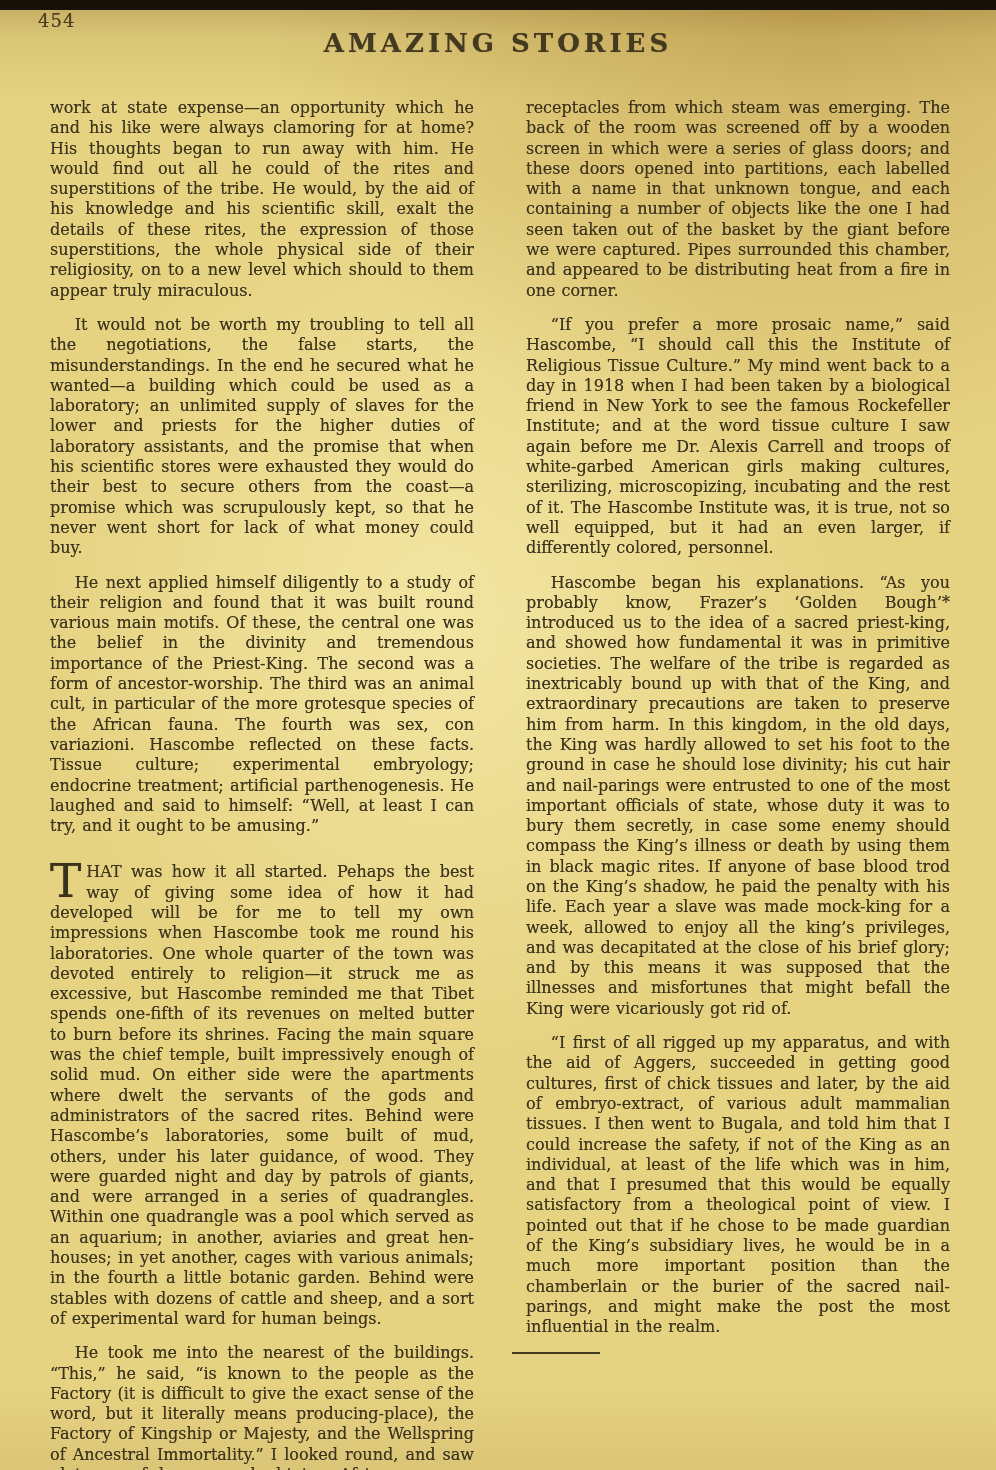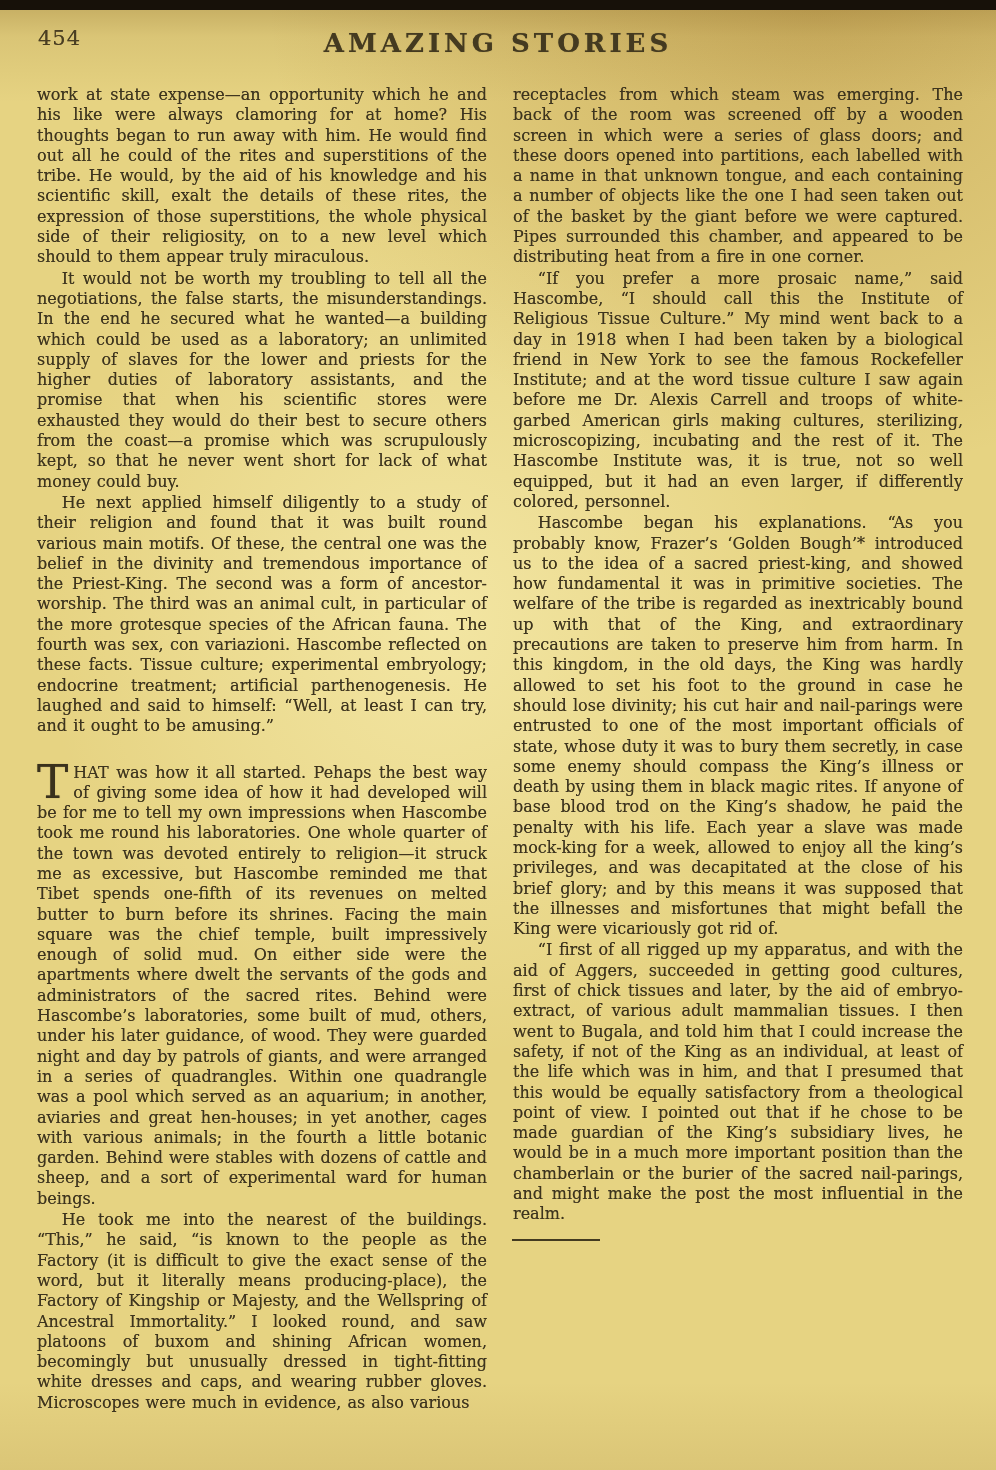--- a/index.html
+++ b/index.html
@@ -37,8 +37,8 @@
   .page-num {
     position: absolute;
     left: 38px;
-    top: 26px;
-    font-size: 21px;
+    top: 10px;
+    font-size: 18px;
     letter-spacing: 1px;
     color: #4a3e22;
     text-shadow: 0 0 0.6px rgba(74,62,34,0.6);

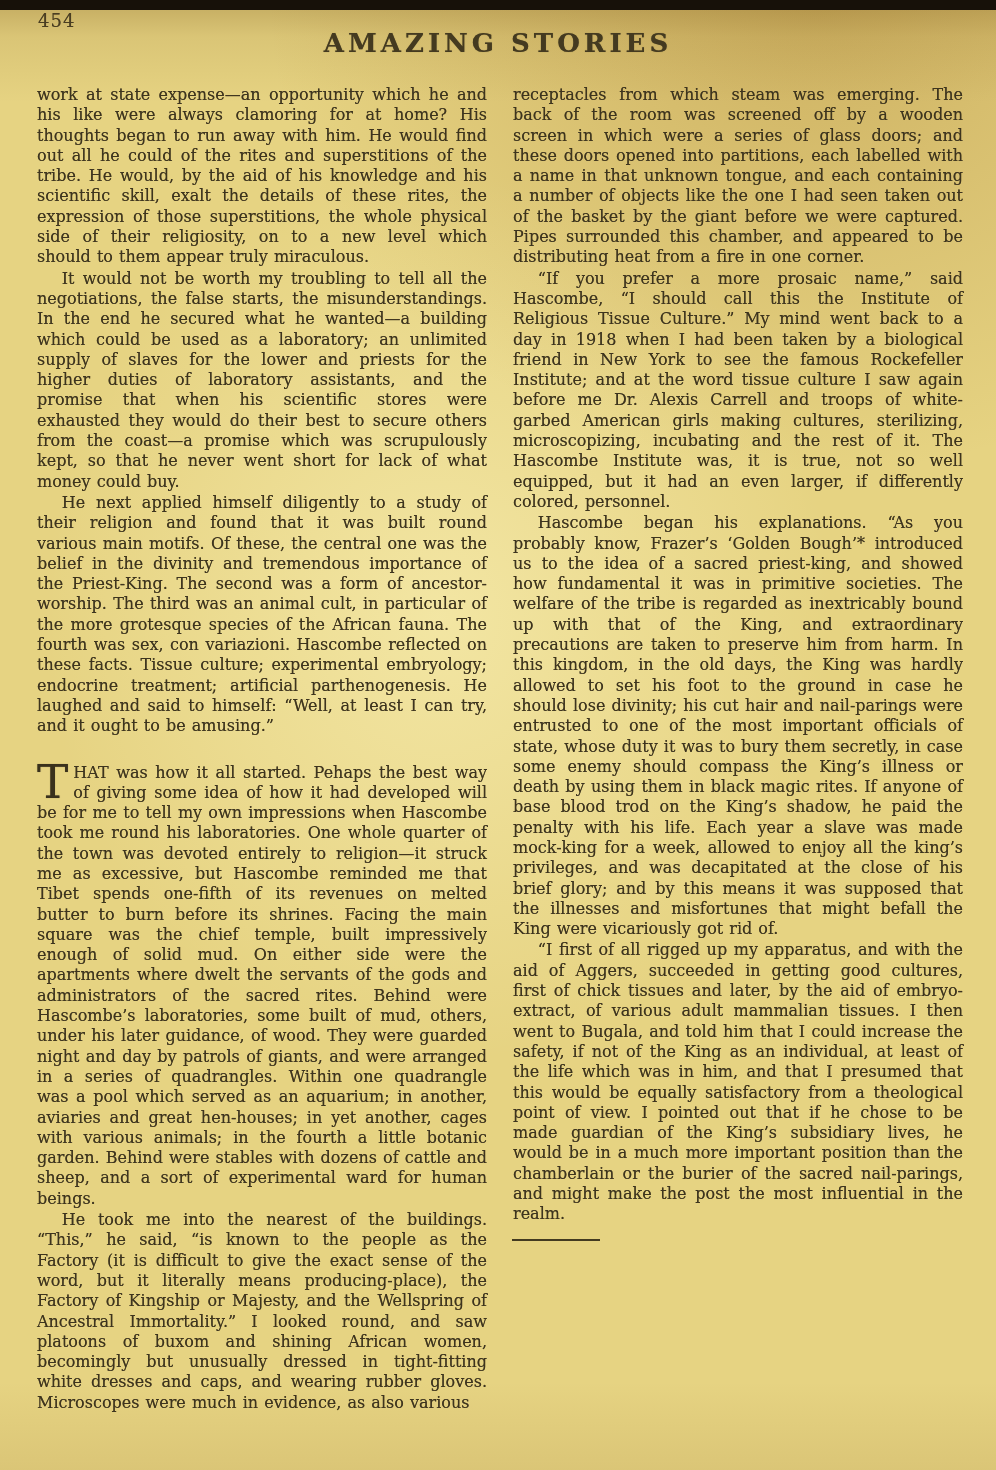--- a/index.html
+++ b/index.html
@@ -66,7 +66,7 @@
     word-spacing: 1px;
   }
   .col p {
-    margin: 1px;
+    margin: 14px;
     text-indent: 1.55em;
   }
   .col p.noindent {

